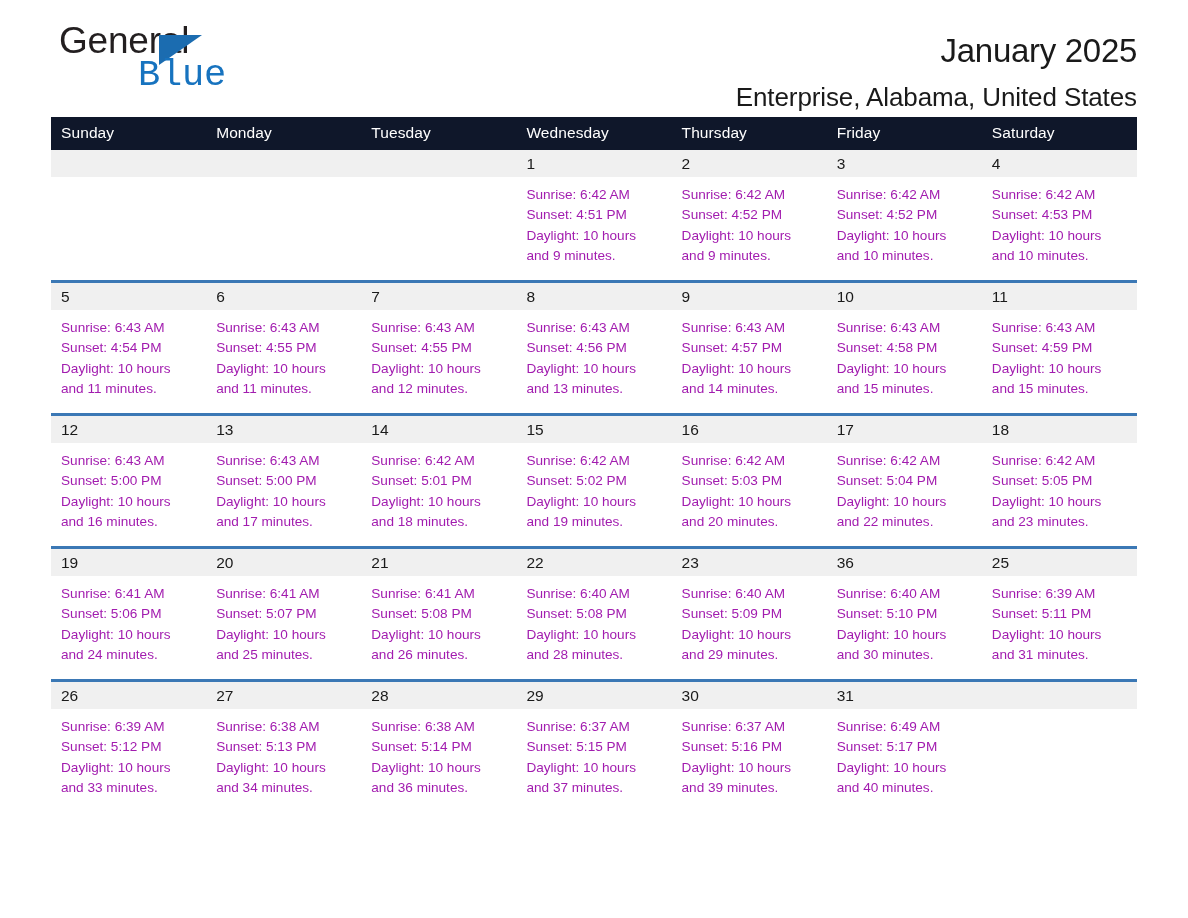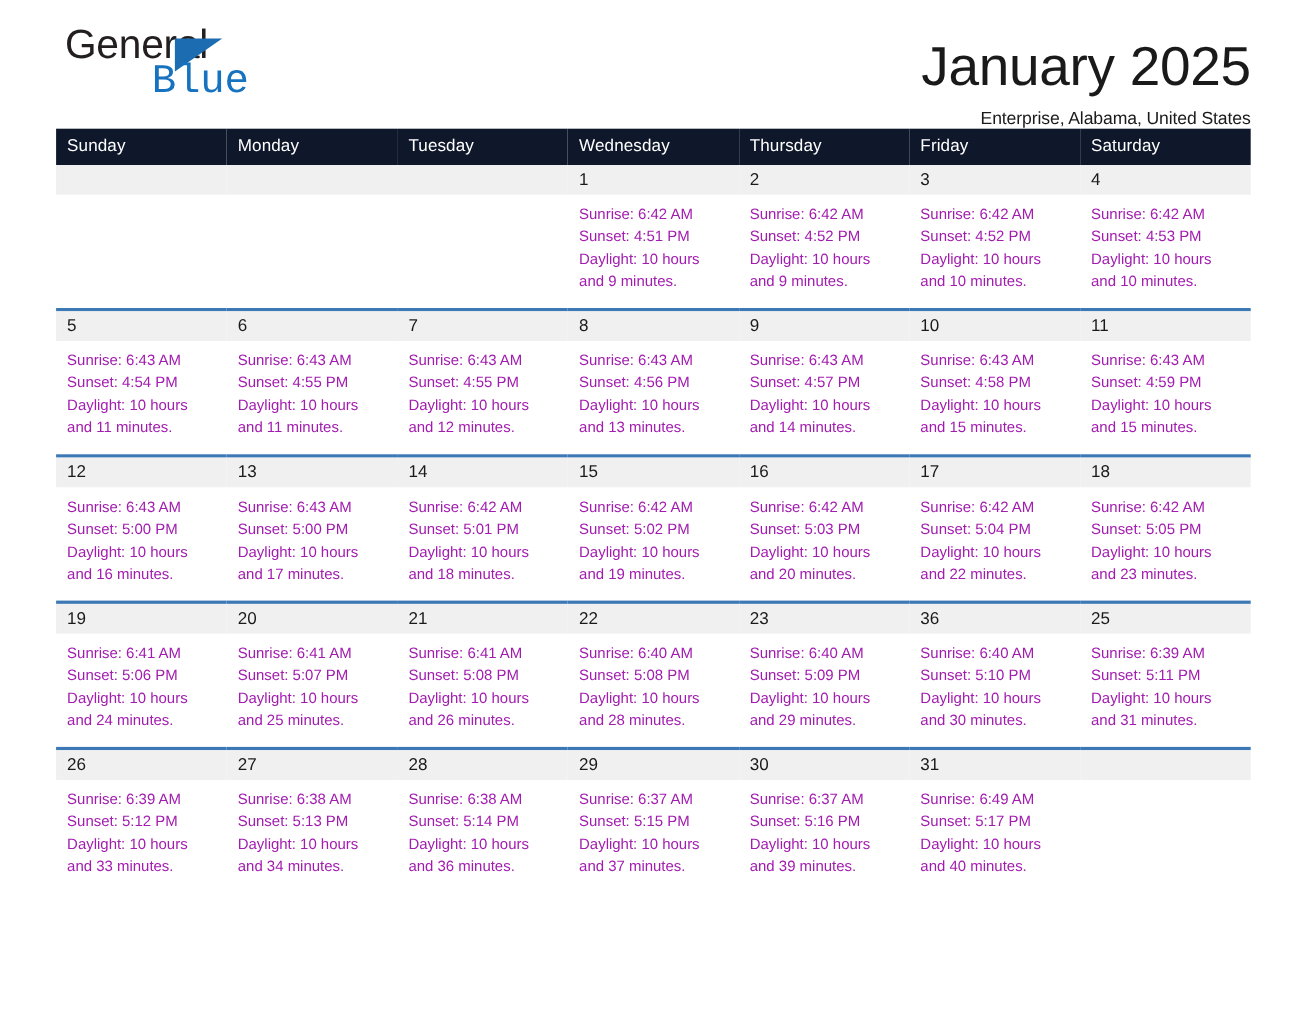--- a/index.html
+++ b/index.html
@@ -66,7 +66,7 @@
     text-align: right;
   }
   .month-title {
-    font-size: 50px;
+    font-size: 33px;
     color: #1a1a1a;
     line-height: 1.05;
     letter-spacing: -0.3px;

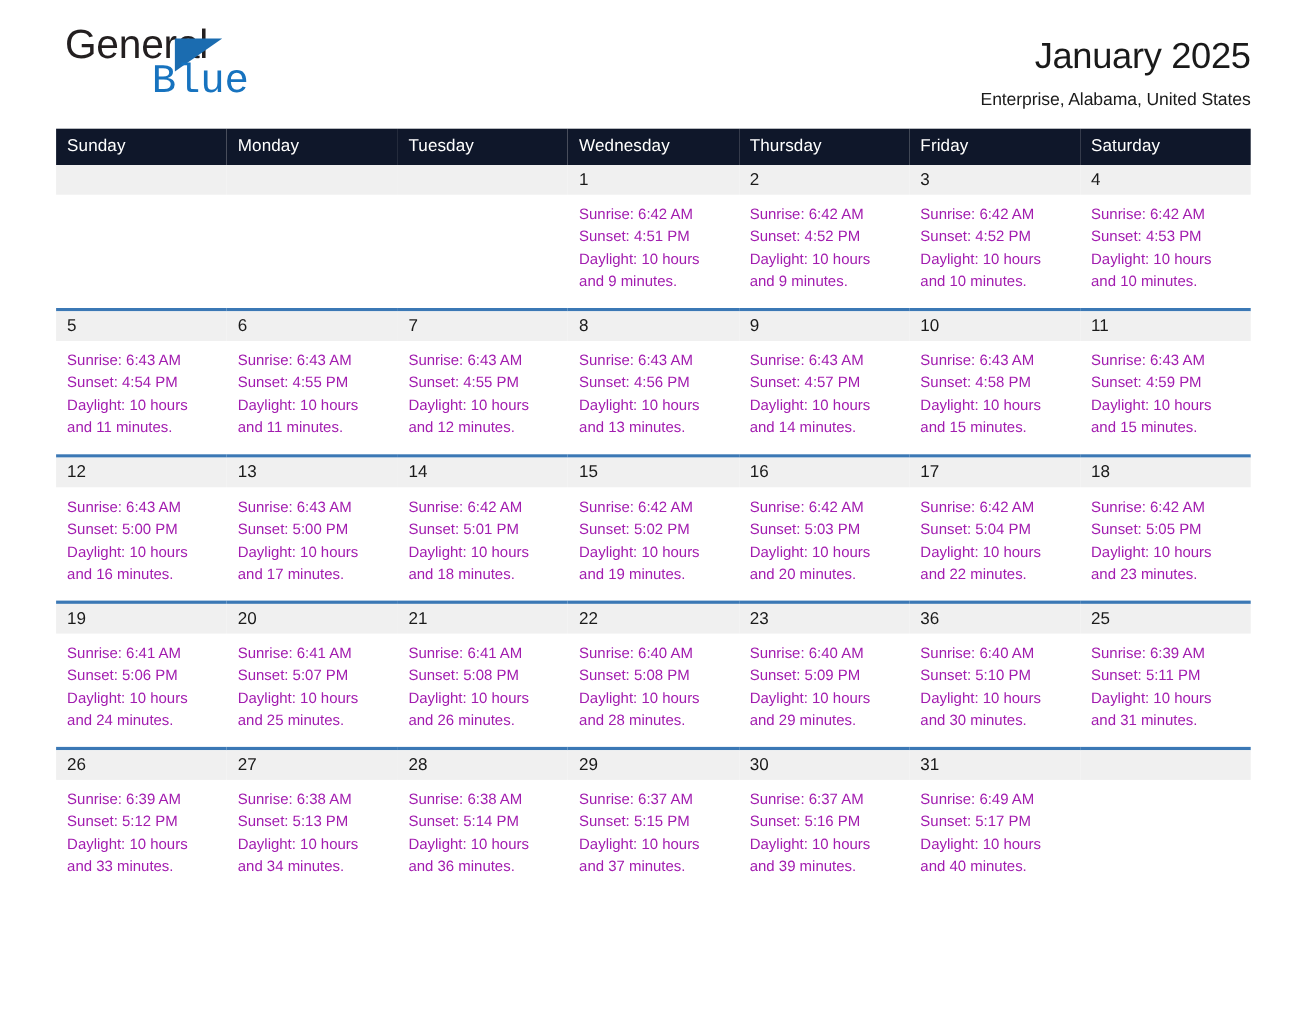--- a/index.html
+++ b/index.html
@@ -74,7 +74,7 @@
     text-align: right;
   }
   .location {
-    font-size: 16px;
+    font-size: 26px;
     color: #1a1a1a;
     margin-top: 13px;
     letter-spacing: -0.1px;

